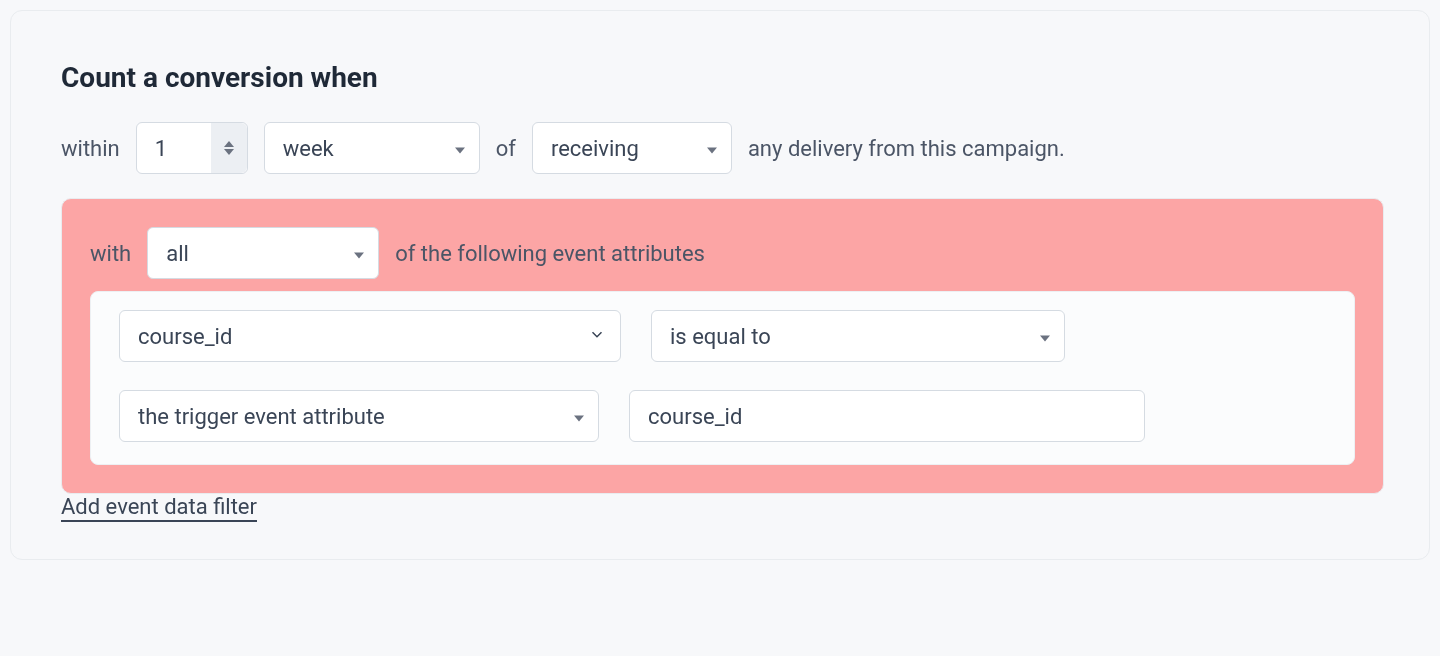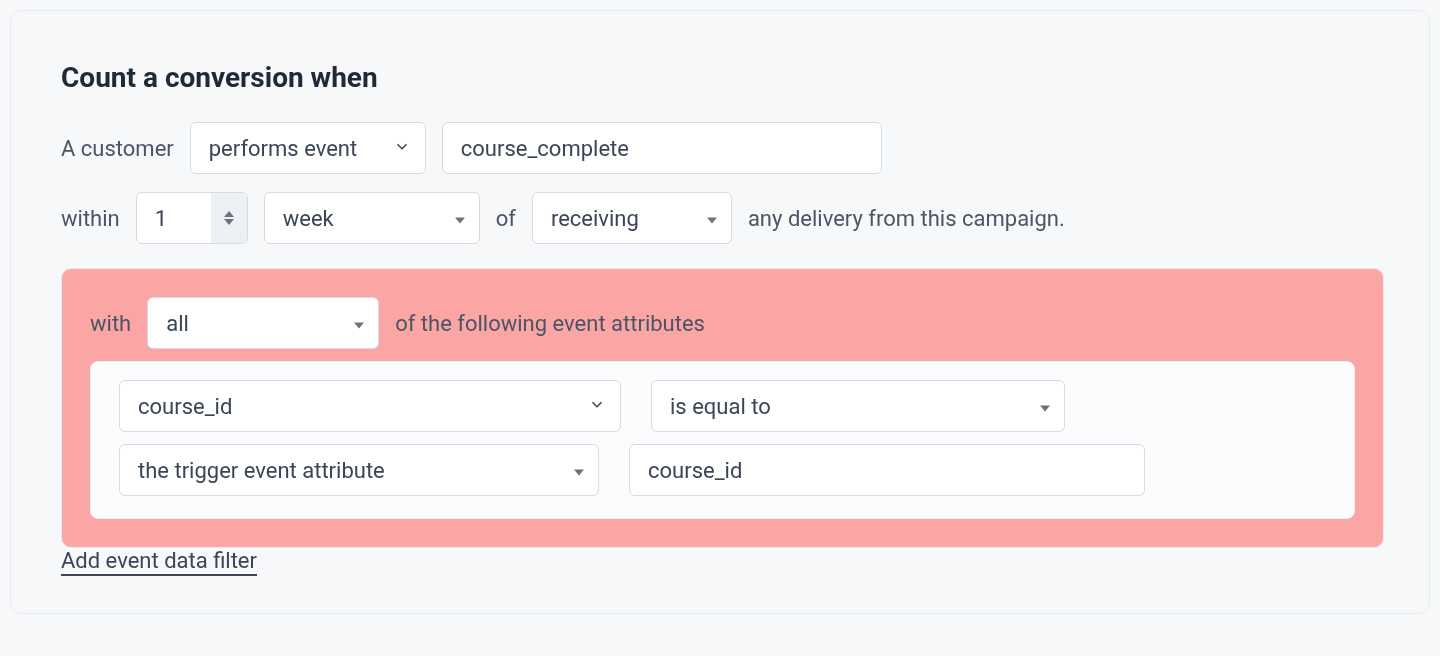--- a/index.html
+++ b/index.html
@@ -144,22 +144,6 @@
   <div class="heading">Count a conversion when</div>
 
   
-  <div class="row">
-    <span class="label-text">A customer</span>
-
-    <div class="select-field w-event-select">
-      <span>performs event</span>
-      <span class="caret caret-chevron">
-        <svg viewBox="0 0 24 24">
-            <polyline points="6 9 12 15 18 9"></polyline>
-          </svg>
-      </span>
-    </div>
-
-    <div class="text-field w-event-name">
-      <span>course_complete</span>
-    </div>
-  </div>
 
   
   <div class="row">

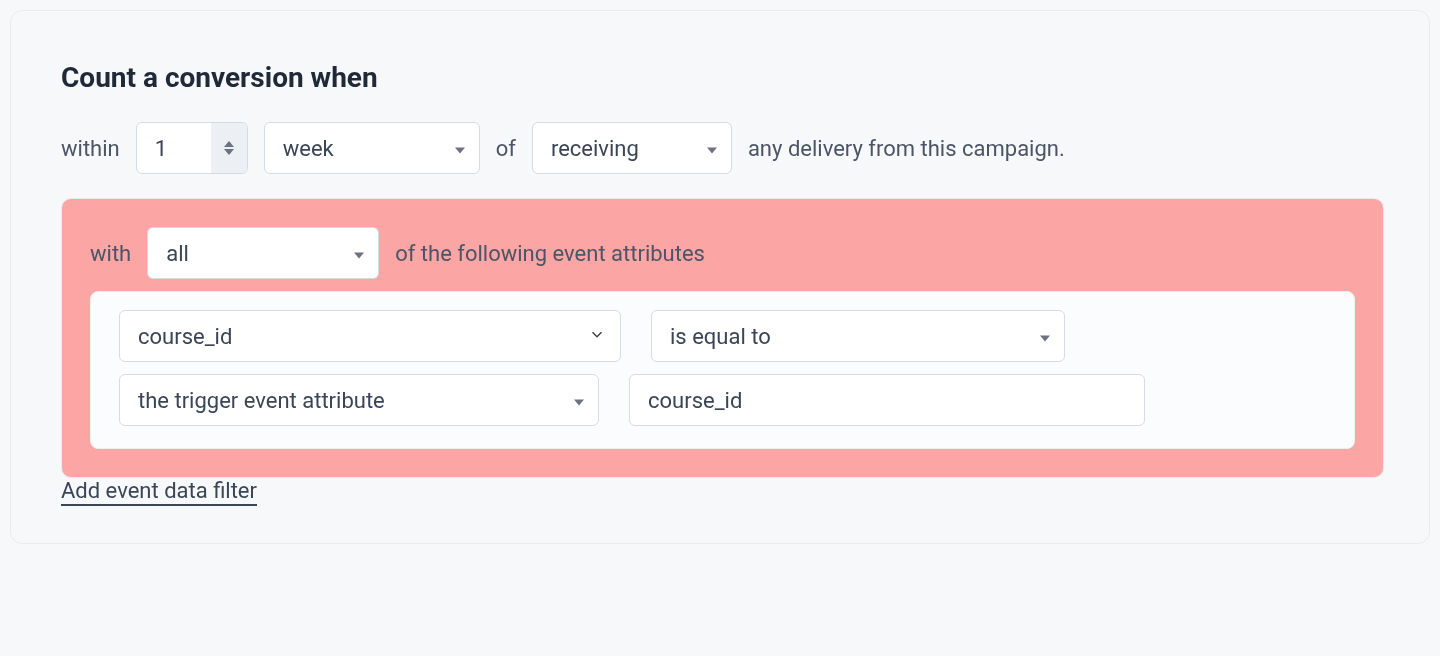--- a/index.html
+++ b/index.html
@@ -115,7 +115,7 @@
       gap: 30px;
     }
     .attr-row + .attr-row {
-      margin-top: 12px;
+      margin-top: 28px;
     }
     .link {
       display: inline-block;

